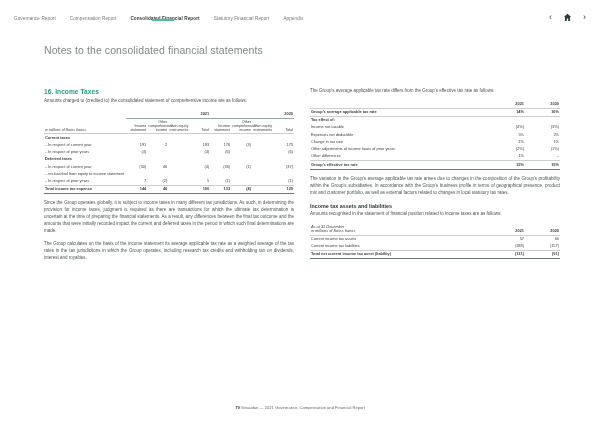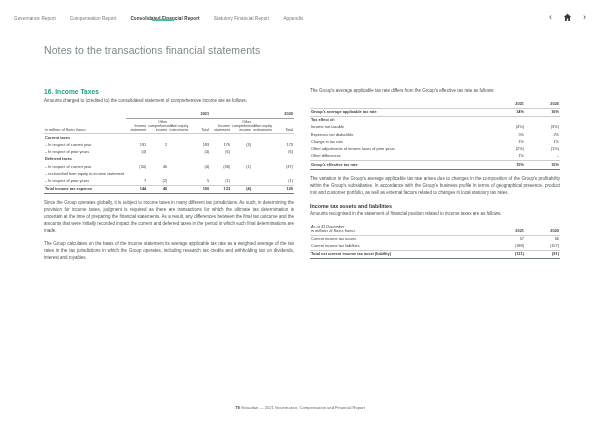--- a/index.html
+++ b/index.html
@@ -192,7 +192,7 @@
     </div>
   </div>
 
-  <div class="page-title">Notes to the transactions financial statements</div>
+  <div class="page-title">Notes to the consolidated financial statements</div>
 
   <div class="col-left">
     <h2 class="section">16.  Income Taxes</h2>

